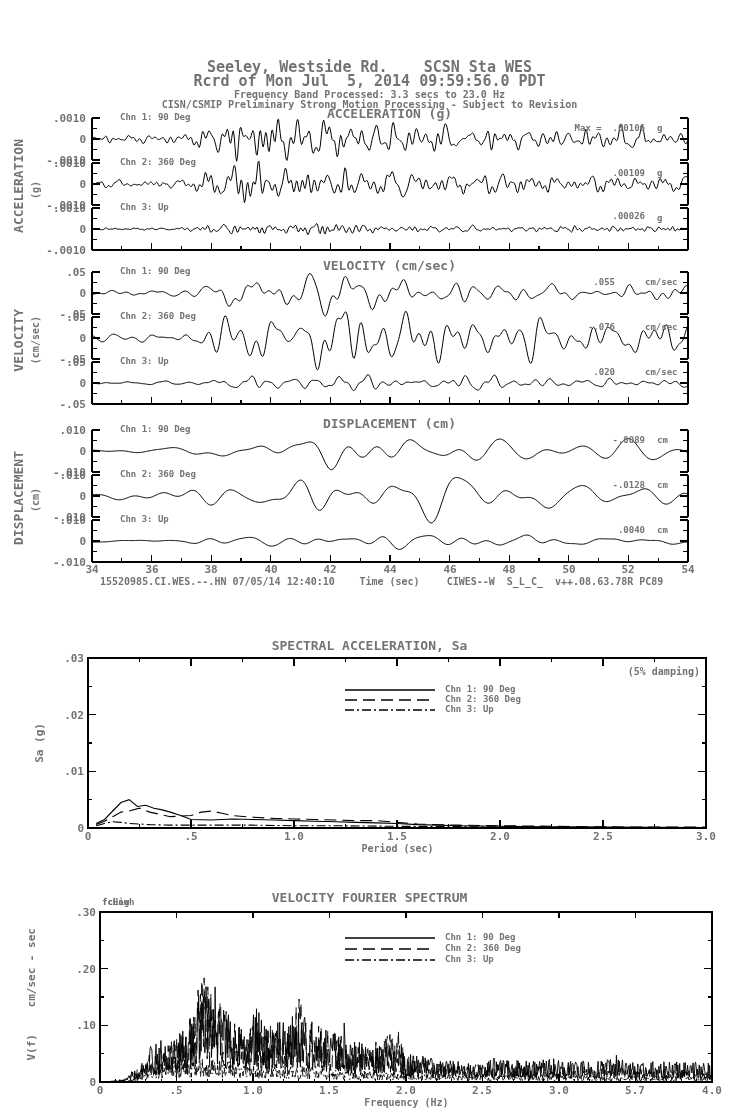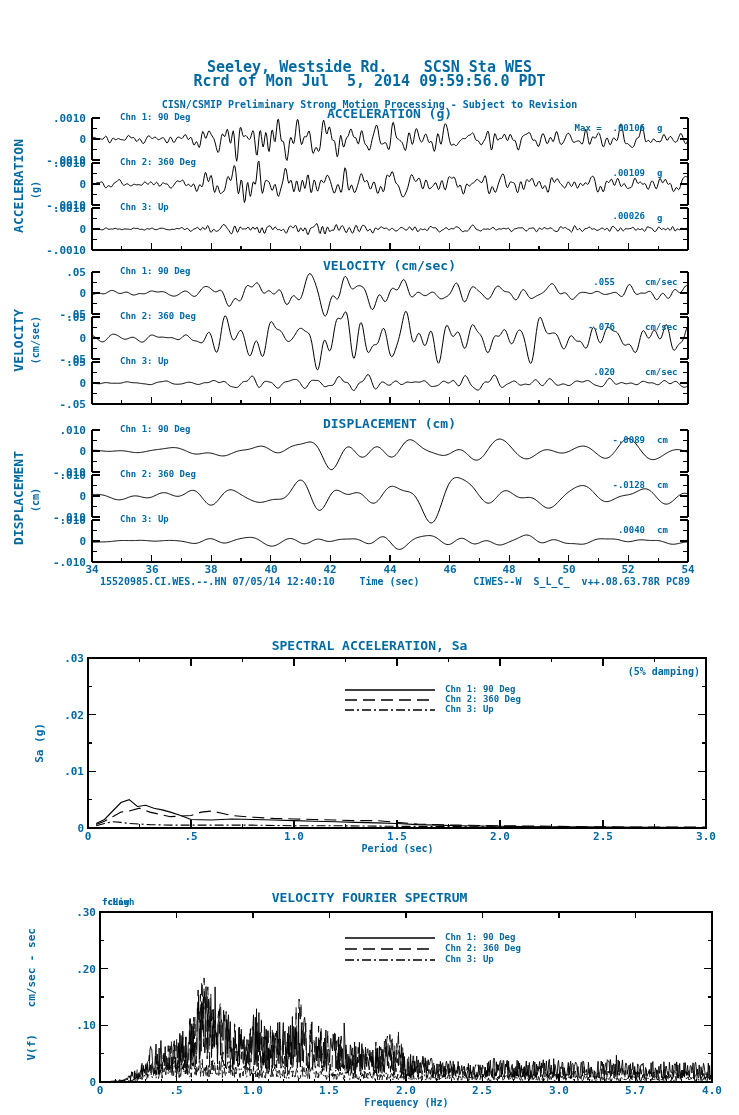--- a/index.html
+++ b/index.html
@@ -4,7 +4,7 @@
 <style>
   html,body{margin:0;padding:0;background:#ffffff;}
   #page{position:relative;width:739px;height:1115px;background:#fff;overflow:hidden;
-        font-family:"DejaVu Sans Mono",monospace;font-weight:bold;color:#0369a1;}
+        font-family:"DejaVu Sans Mono",monospace;font-weight:bold;color:#737373;}
   .abs{position:absolute;white-space:pre;}
   .ctr{left:20px;width:739px;text-align:center;}
   .full{left:0;width:739px;text-align:center;}

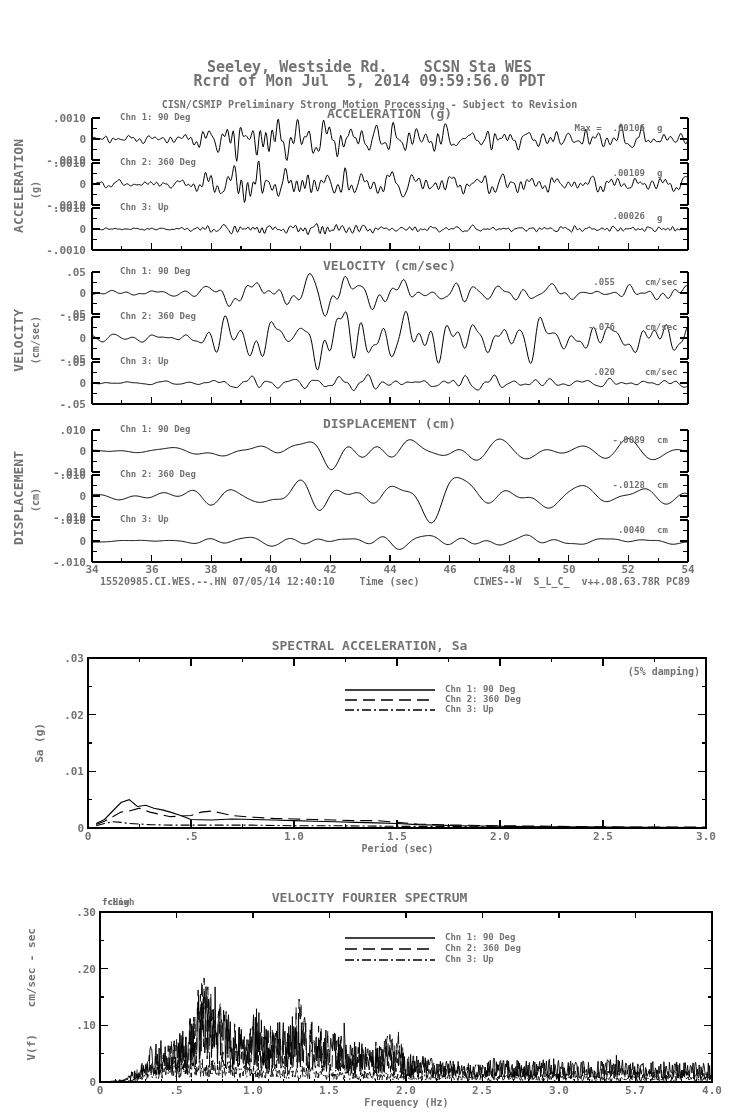--- a/index.html
+++ b/index.html
@@ -32,6 +32,7 @@
 
   <div class="abs full h1" style="top:60px">Seeley, Westside Rd.    SCSN Sta WES</div>
   <div class="abs full h1" style="top:74px">Rcrd of Mon Jul  5, 2014 09:59:56.0 PDT</div>
+  <div class="abs full h2" style="top:90px">Frequency Band Processed: 3.3 secs to 23.0 Hz</div>
   <div class="abs full h2" style="top:100px">CISN/CSMIP Preliminary Strong Motion Processing - Subject to Revision</div>
 
   <svg id="ts-svg-0" width="739" height="142" style="top:116px">

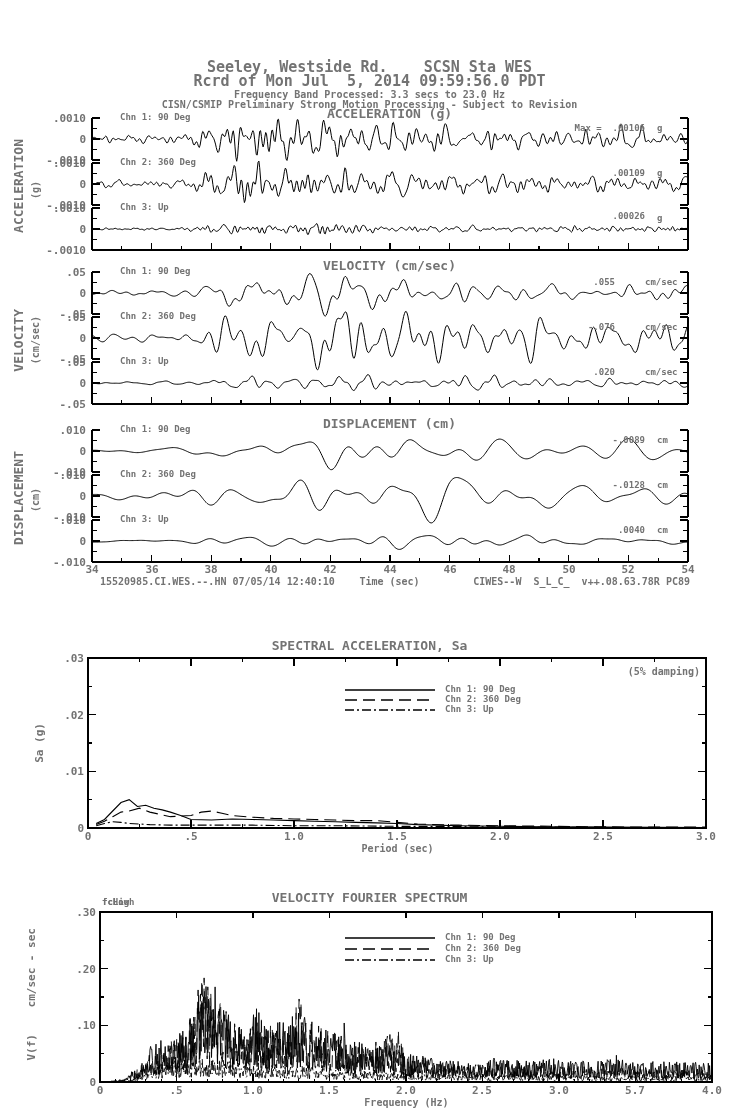--- a/index.html
+++ b/index.html
@@ -322,7 +322,7 @@
 
   <div class="abs foot" style="left:100px;top:576px">15520985.CI.WES.--.HN 07/05/14 12:40:10</div>
   <div class="abs ctr fsmall" style="top:576px">Time (sec)</div>
-  <div class="abs foot" style="left:420px;top:576px;width:270px;text-align:right">CIWES--W  S_L_C_  v++.08.63.78R PC89</div>
+  <div class="abs foot" style="left:420px;top:576px;width:270px;text-align:center">CIWES--W  S_L_C_  v++.08.63.78R PC89</div>
 
   <div class="abs full ptitle" style="top:638px">SPECTRAL ACCELERATION, Sa</div>
   <svg id="sa-svg" width="739" height="195" style="top:650px">

